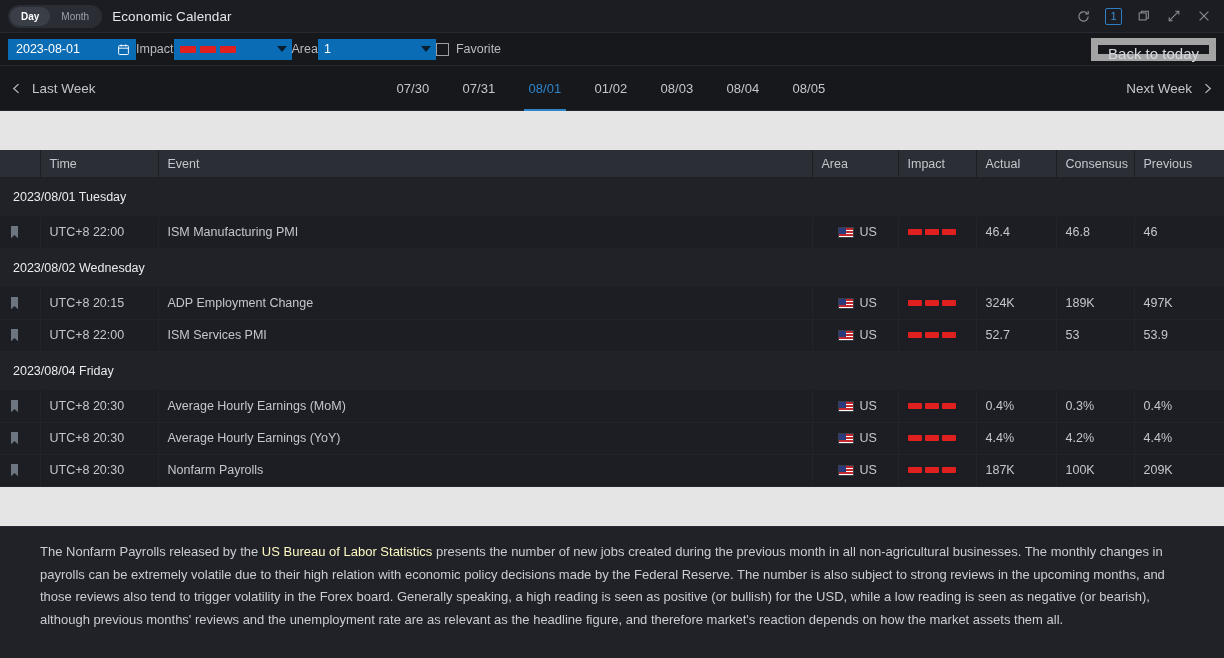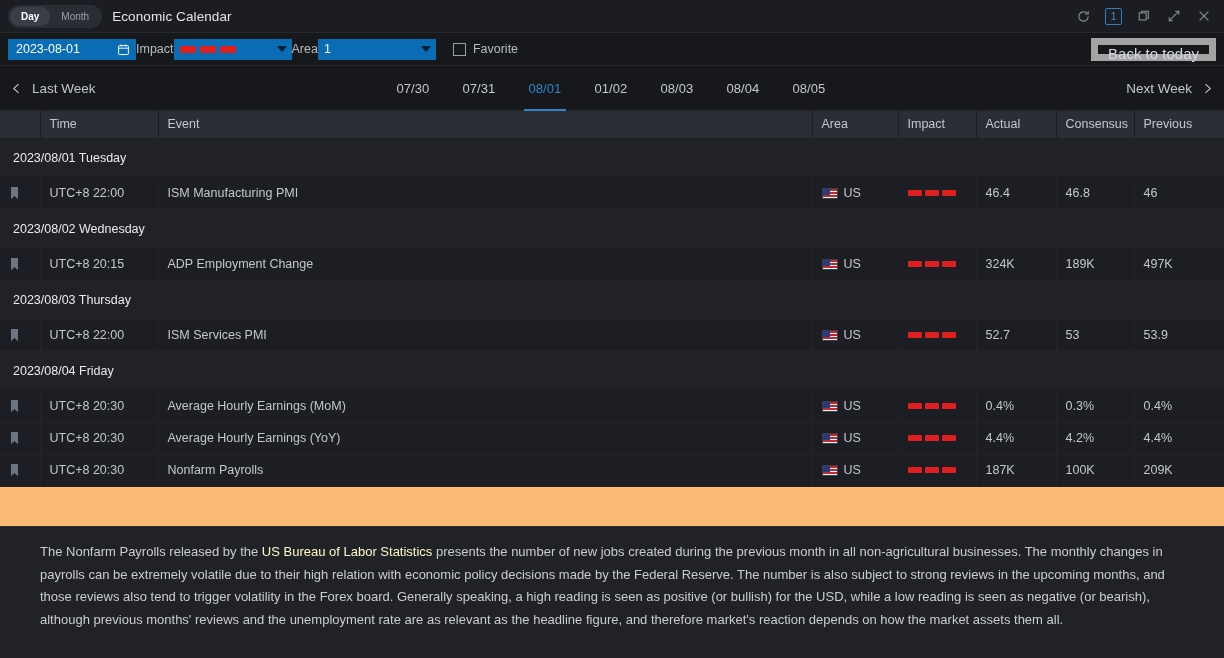--- a/index.html
+++ b/index.html
@@ -66,7 +66,7 @@
   .caret { width: 0; height: 0; border-left: 5px solid transparent; border-right: 5px solid transparent; border-top: 6px solid #081f33; margin-left:4px; }
   .imp-bars { display: flex; gap: 4px; align-items: center; }
   .imp-bar { width: 16px; height: 7px; background: #e01f1f; border-radius: 1px; }
-  .fav { display: flex; align-items: flex-end; gap: 7px; cursor: pointer; padding-left: 17px; }
+  .fav { display: flex; align-items: flex-end; gap: 7px; cursor: pointer; }
   .chk { width: 13px; height: 13px; border: 1px solid #9aa0a8; background: transparent; }
   .fb-spacer { flex: 1 1 auto; }
   .btn-today {

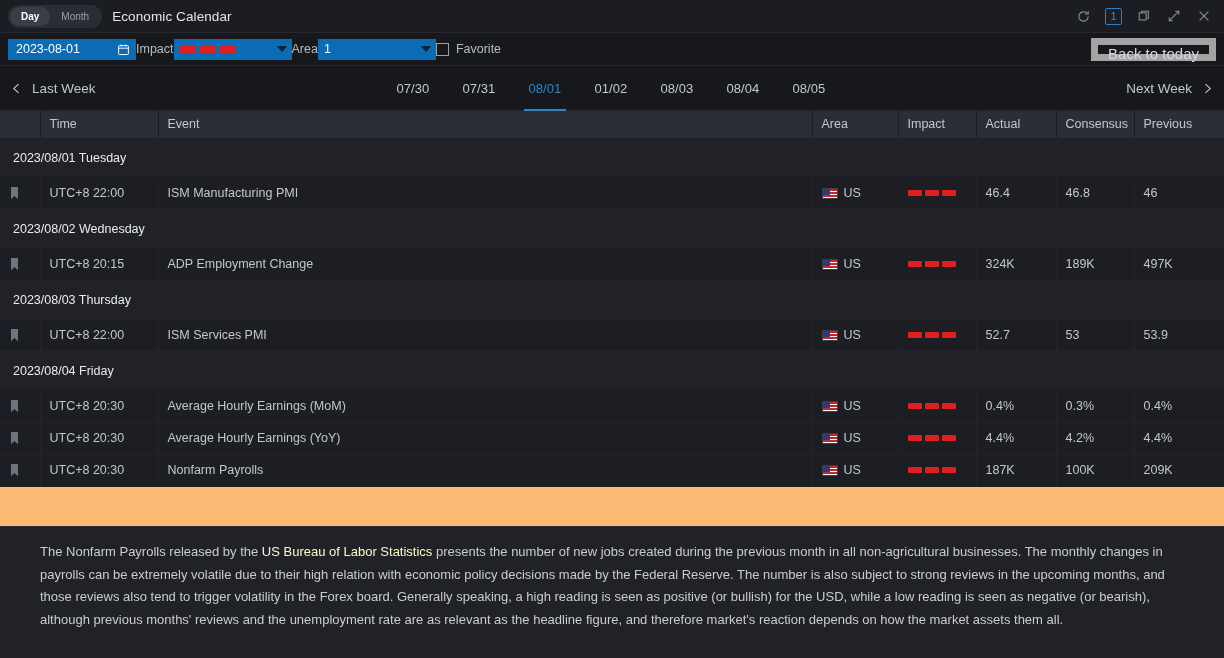--- a/index.html
+++ b/index.html
@@ -98,7 +98,7 @@
   .chev { width: 13px; height: 13px; color: #c3c7cd; }
 
   
-  .tablewrap { flex: 1 1 auto; display: flex; flex-direction: column; min-height: 0; background: #fdba74; }
+  .tablewrap { flex: 1 1 auto; display: flex; flex-direction: column; min-height: 0; background: #e5e5e5; justify-content: center; }
   table.cal { width: 1224px; border-collapse: collapse; table-layout: fixed; }
   table.cal th {
     background: #2b2e34; color: #c3c7cd; font-size: 12.5px; font-weight: normal;

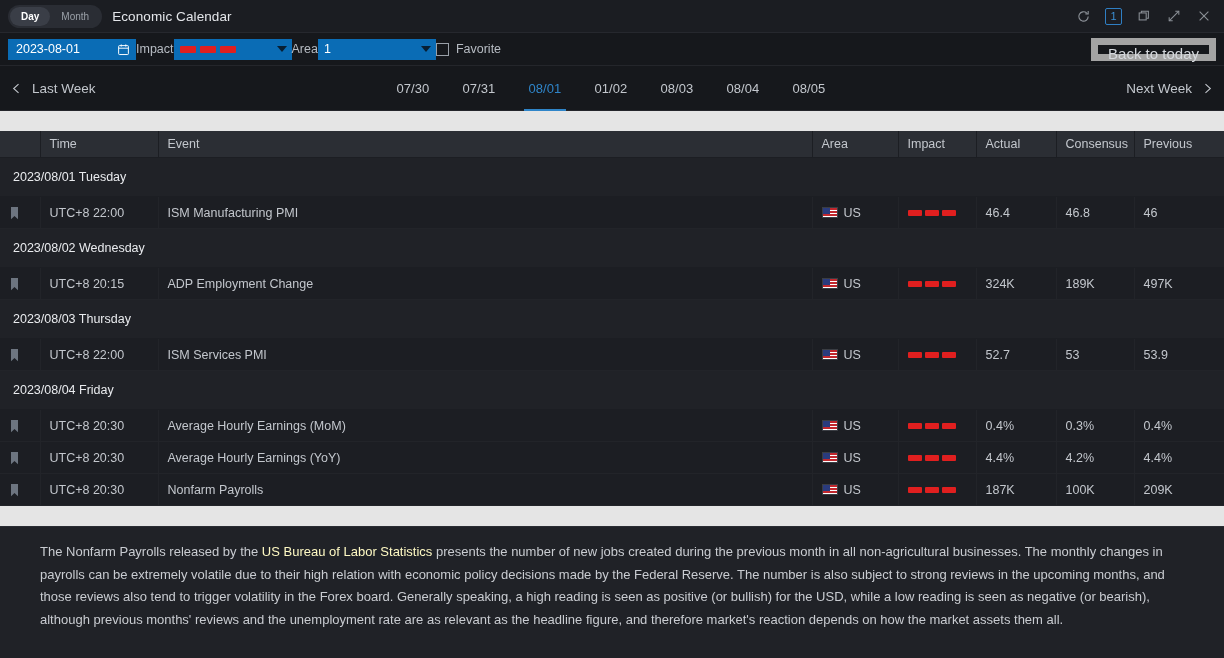--- a/index.html
+++ b/index.html
@@ -124,7 +124,7 @@
   .col-cons { width: 78px; }
   .col-prev { width: 90px; }
   .bm-ico { width: 11px; height: 14px; color: #6d7580; display:block; }
-  .areacell { display: flex; align-items: center; gap: 6px; }
+  .areacell { display: flex; align-items: center; gap: 6px; margin-left: 16px; }
   .flag {
     width: 16px; height: 11px; position: relative; overflow: hidden;
     border: 1px solid #3a3d43; flex: 0 0 auto;

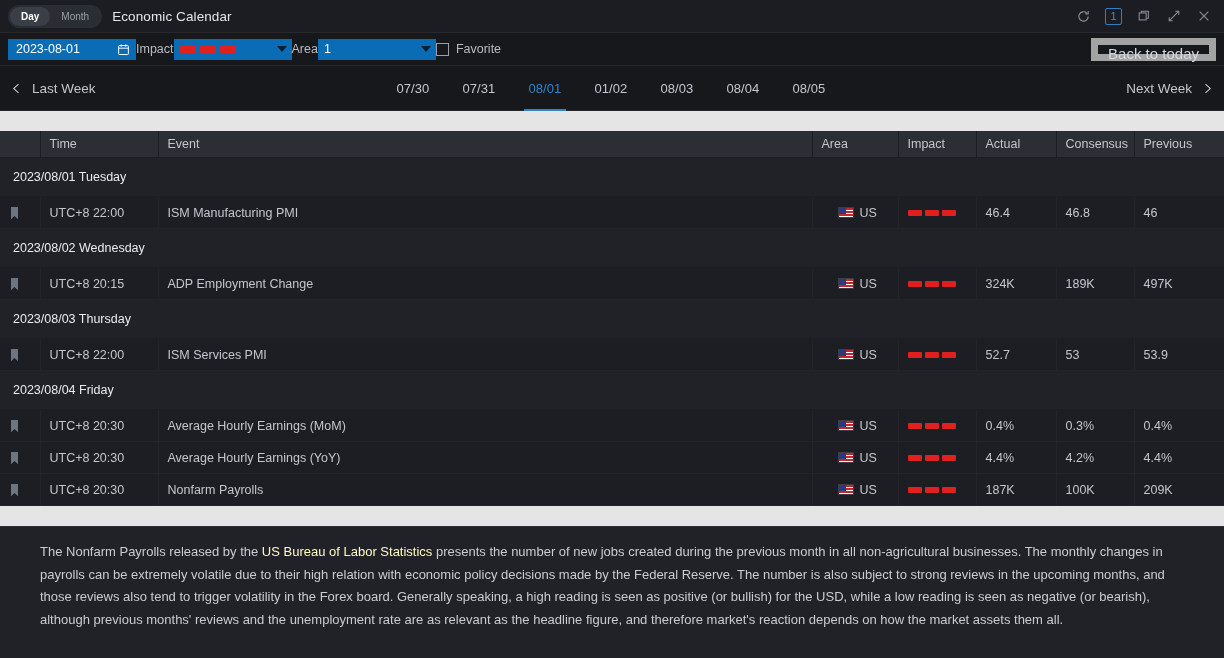--- a/index.html
+++ b/index.html
@@ -336,9 +336,6 @@
             <td>189K</td>
             <td>497K</td>
           </tr>
-          <tr class="datehdr">
-            <td colspan="8">2023/08/03 Thursday</td>
-          </tr>
           <tr class="evt">
             <td><span><svg class="bm-ico" viewBox="0 0 12 16" fill="currentColor">
                   <path d="M2 1h8v14l-4-3.6L2 15z"></path>

